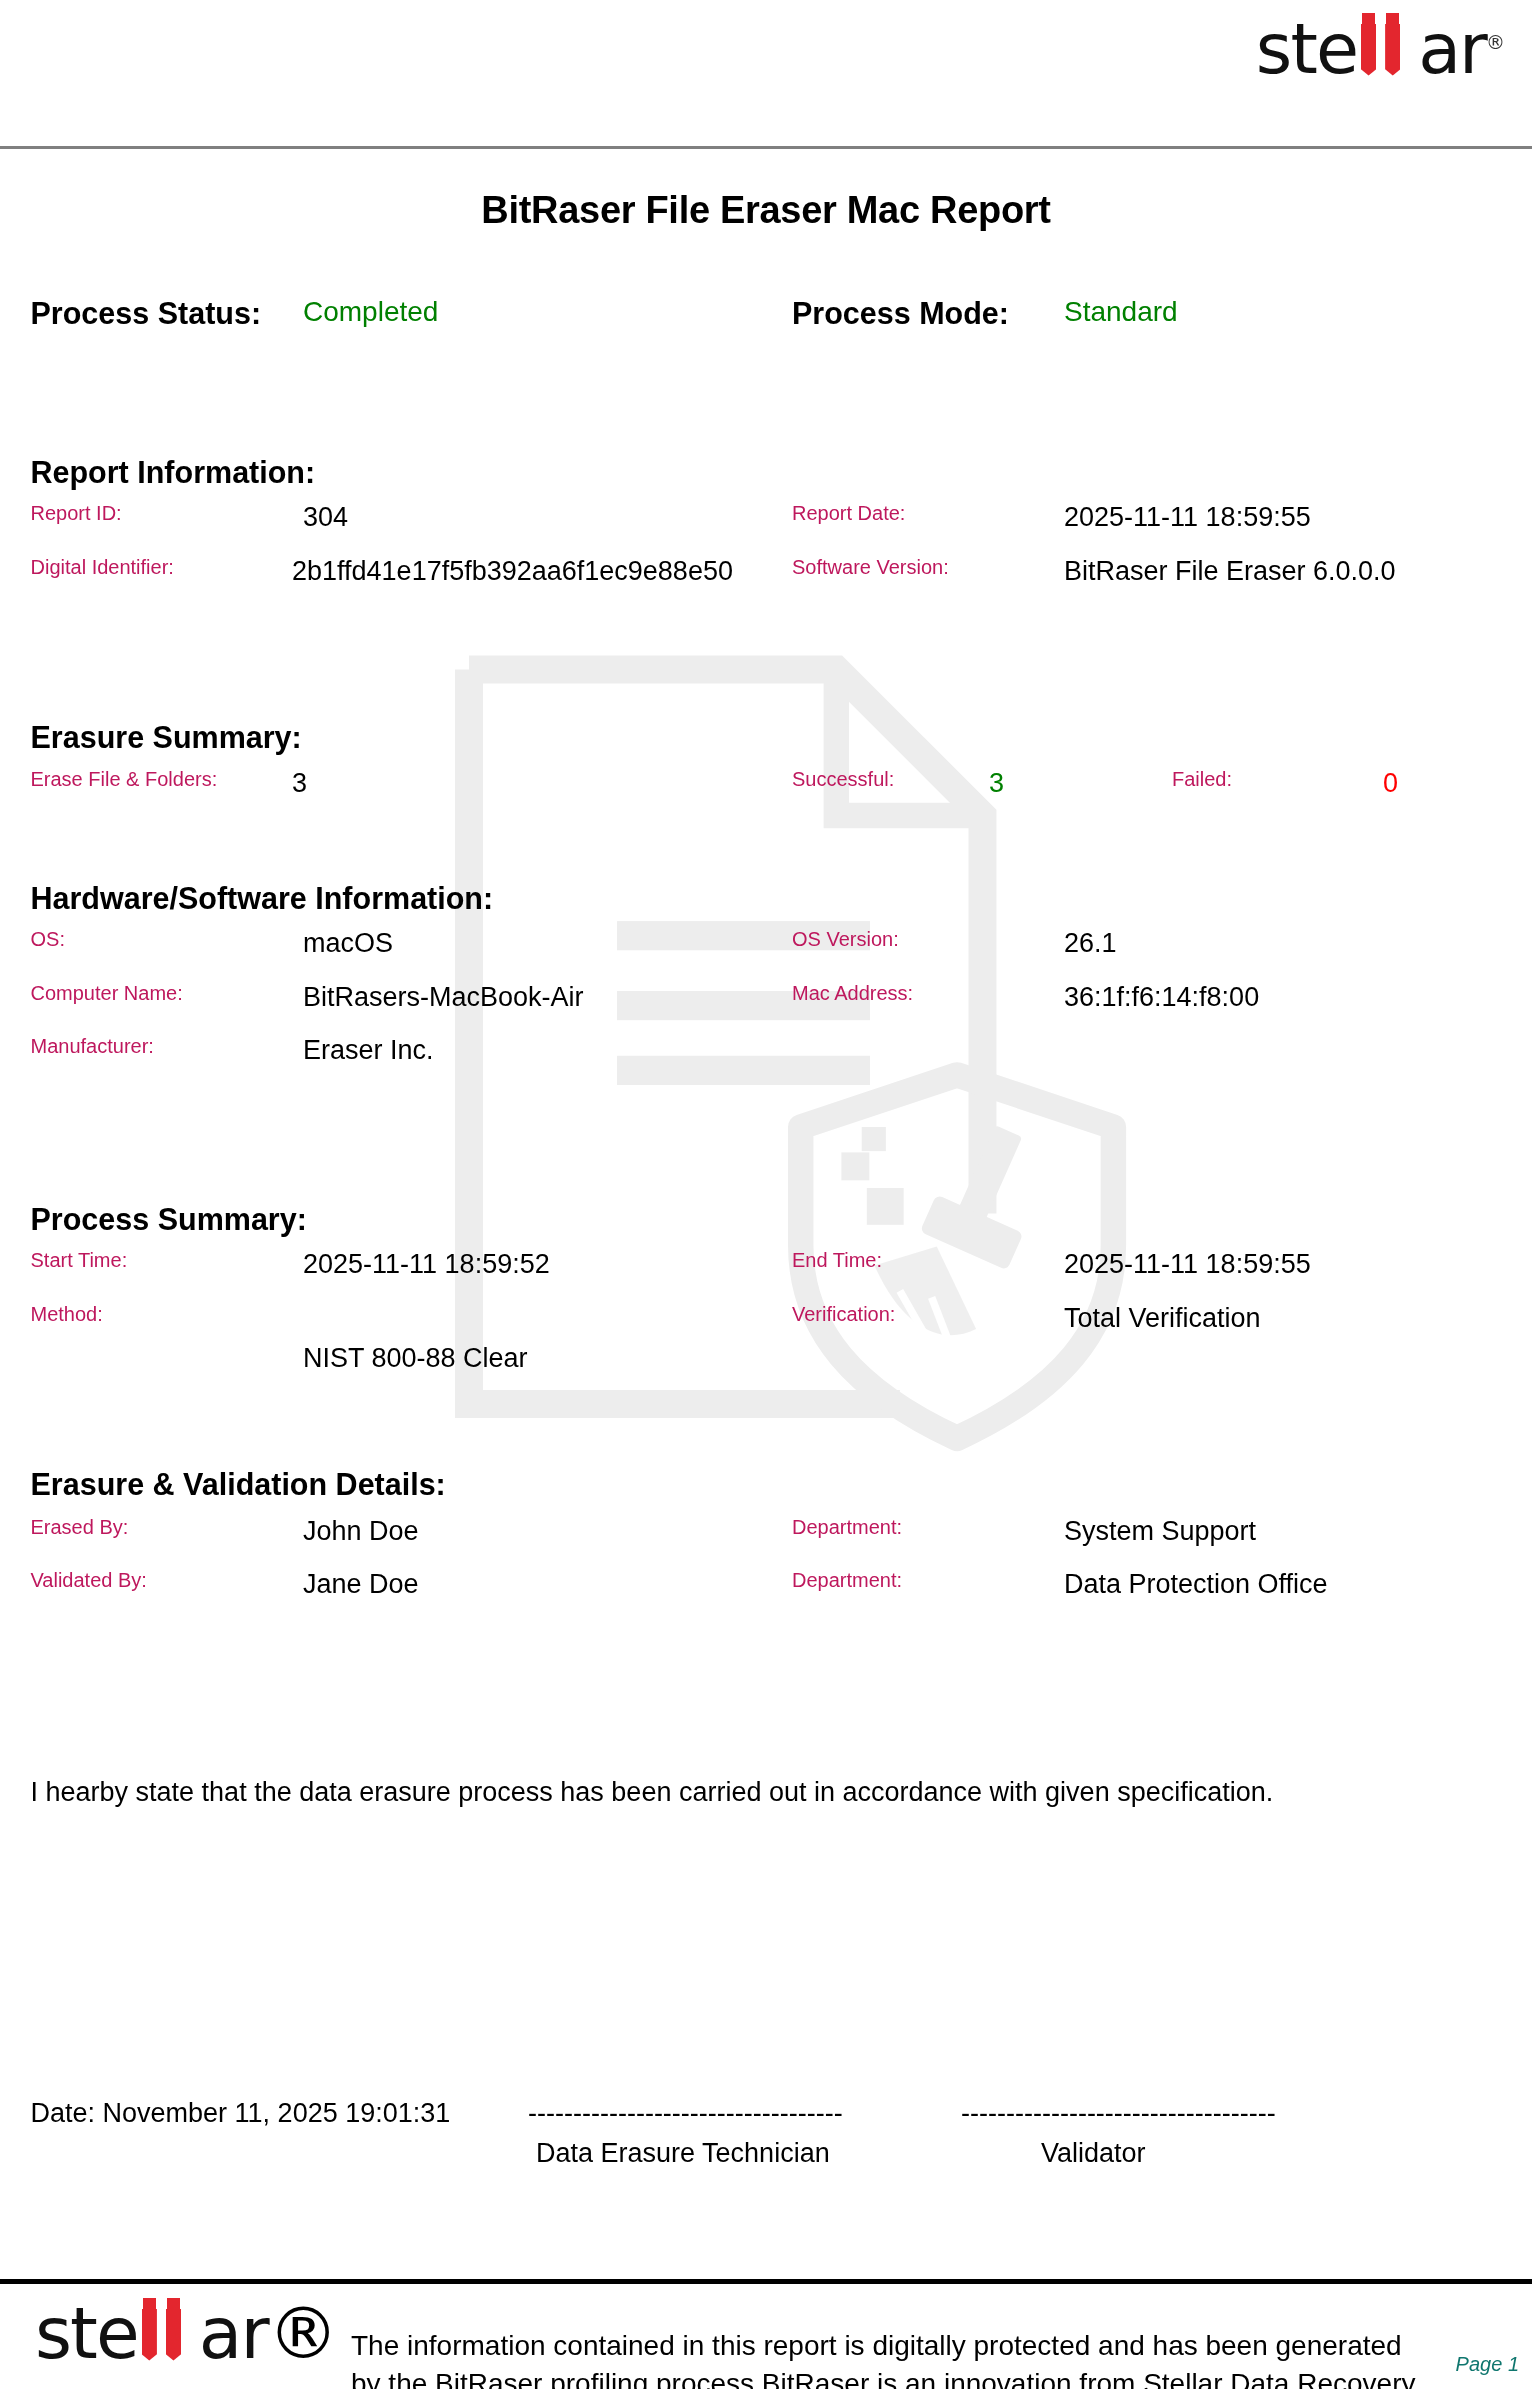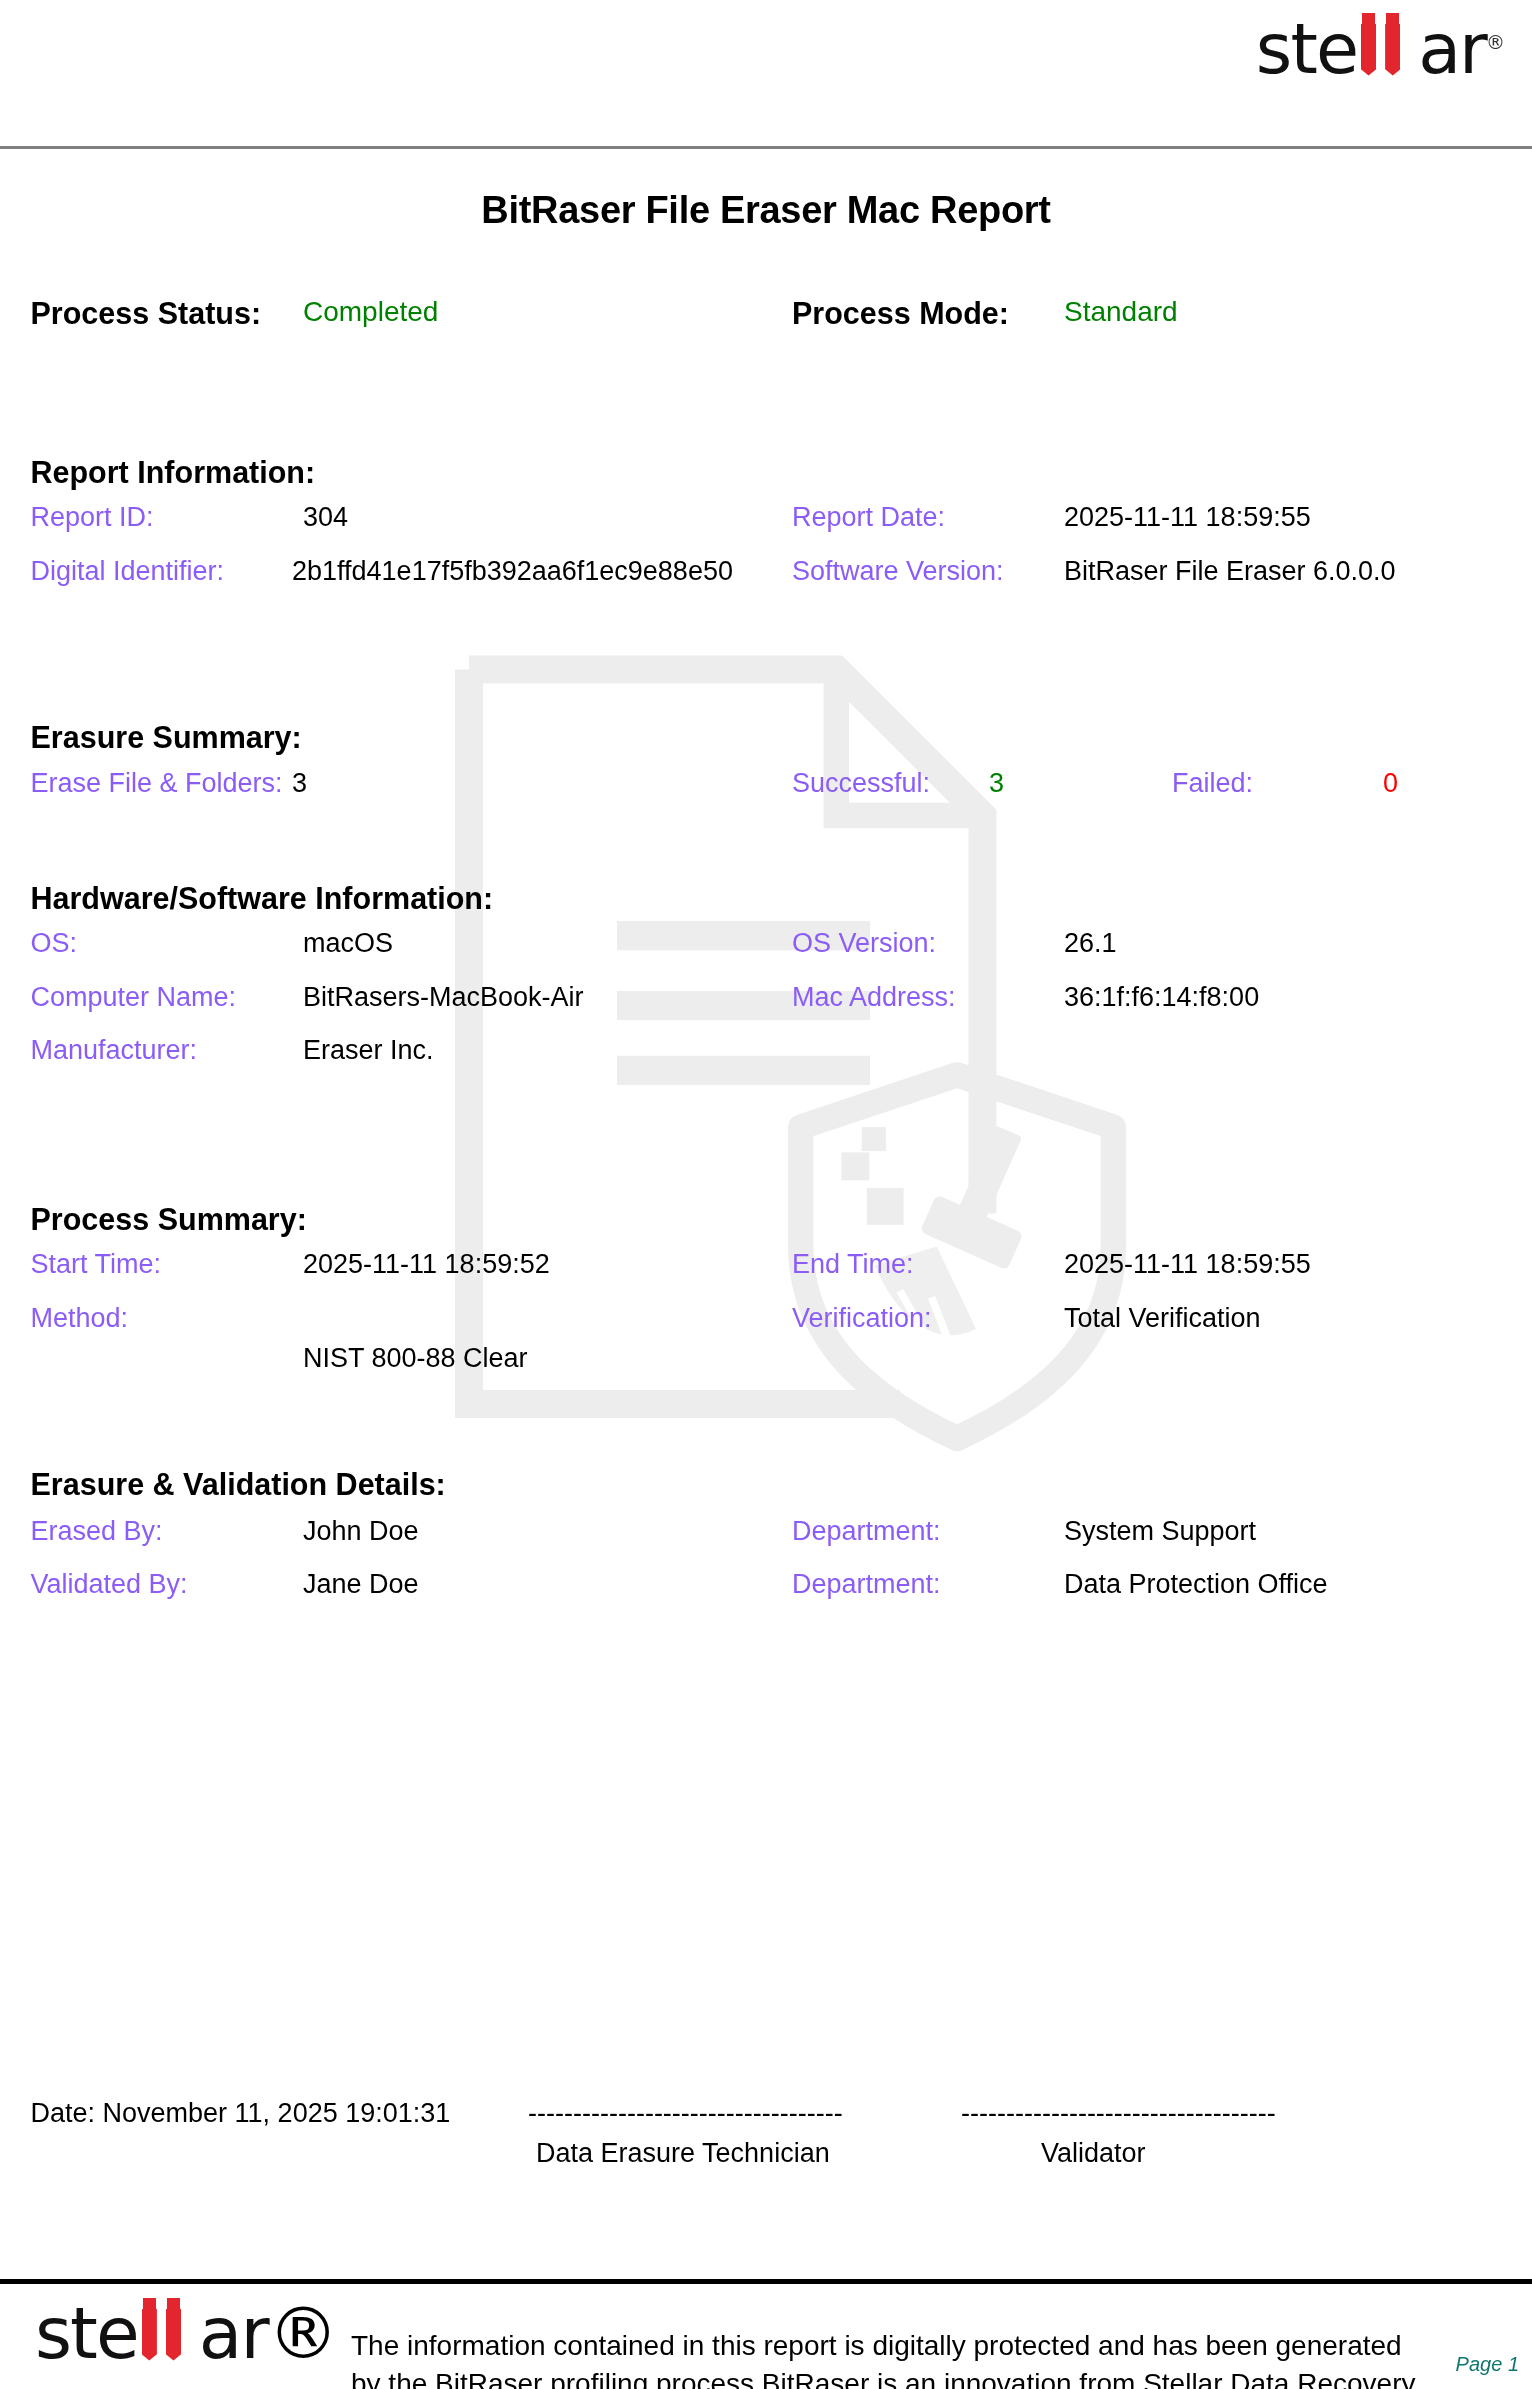--- a/index.html
+++ b/index.html
@@ -153,9 +153,9 @@
 
   .fld-label {
     position: absolute;
-    font-size: 27px;
-    white-space: nowrap;
-    color: #8b5cf6;
+    font-size: 20px;
+    white-space: nowrap;
+    color: #be185d;
   }
   .fld-value {
     position: absolute;

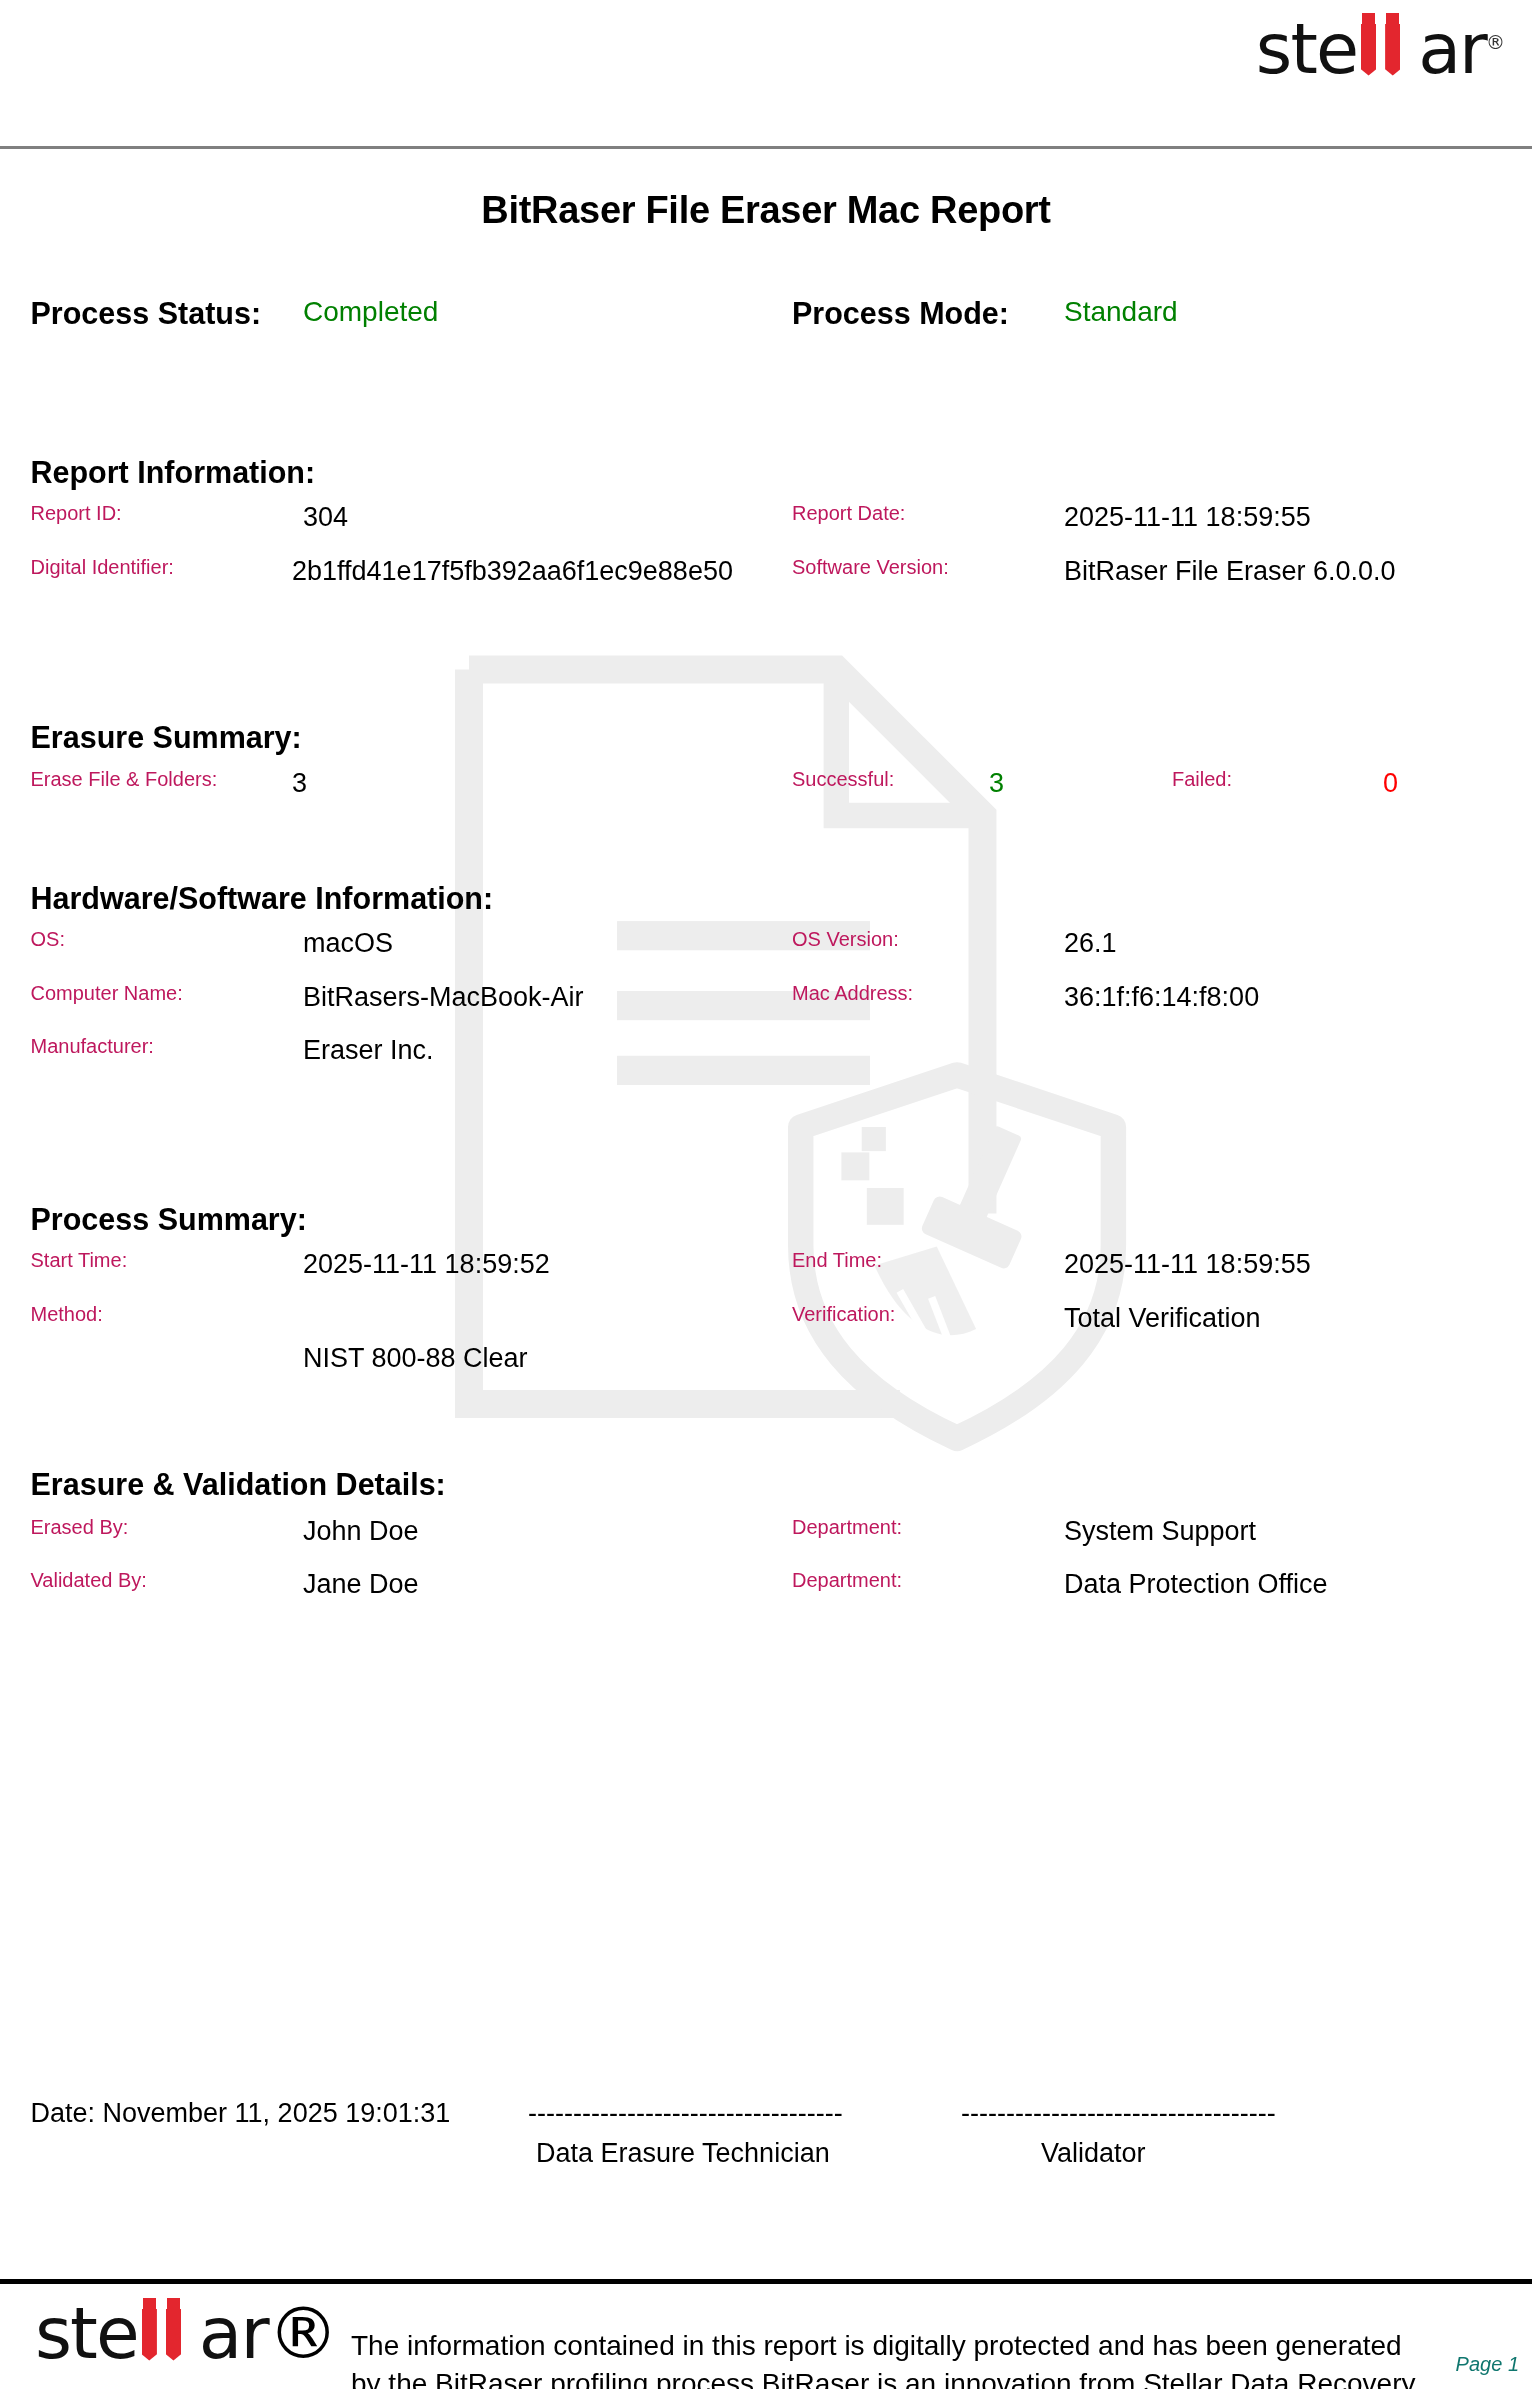--- a/index.html
+++ b/index.html
@@ -345,6 +345,7 @@
     <span class="fld-label" style="left:792px; top:1569px;">Department:</span>
     <span class="fld-value" style="left:1064px; top:1569px;">Data Protection Office</span>
 
+    <div class="statement">I hearby state that the data erasure process has been carried out in accordance with given specification.</div>
 
     <div class="sign-date">Date: November 11, 2025 19:01:31</div>
     <div class="sign-dashes" style="left:528px;">-----------------------------------</div>

